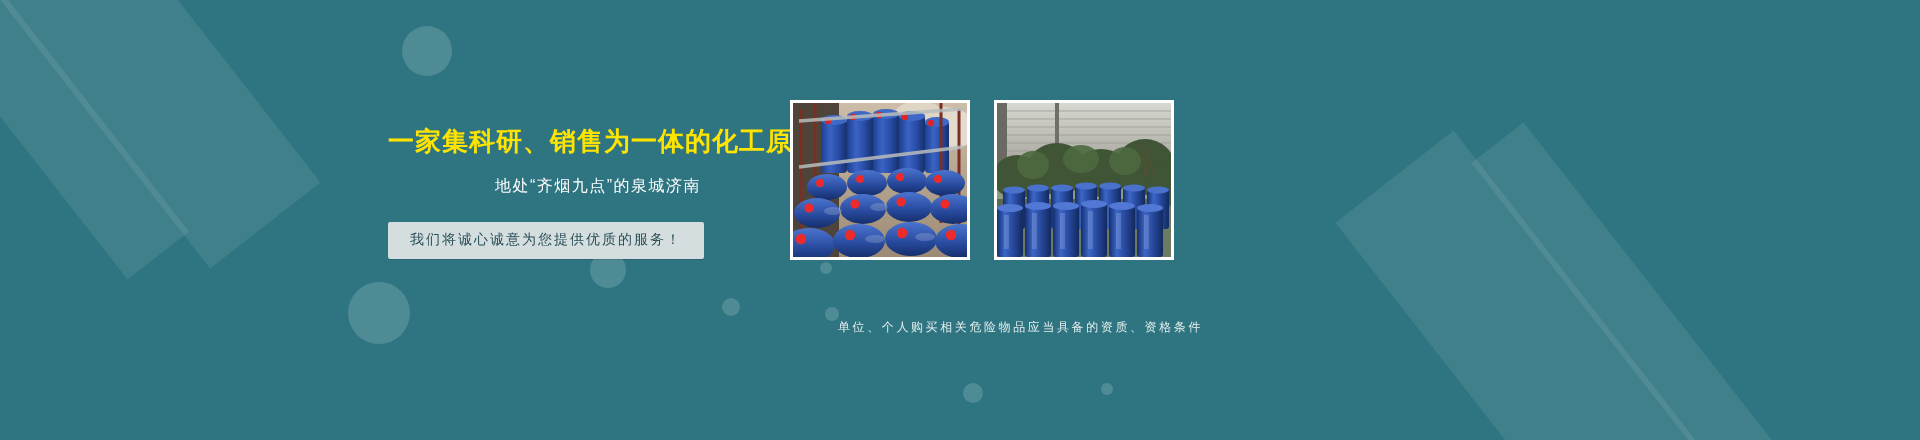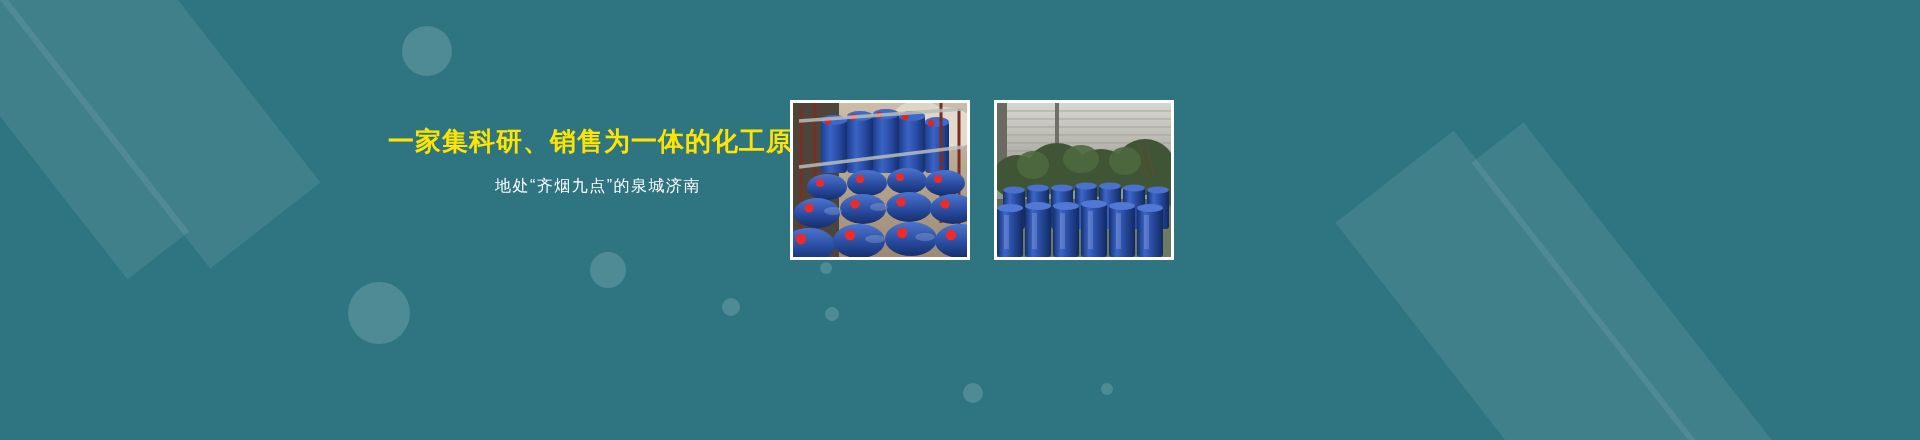--- a/index.html
+++ b/index.html
@@ -130,6 +130,7 @@
   <div class="copy">
     <div class="headline">一家集科研、销售为一体的化工原料公司</div>
     <div class="subhead">地处“齐烟九点”的泉城济南</div>
+    <button class="cta">我们将诚心诚意为您提供优质的服务！</button>
   </div>
 
   <div class="photo photo-left">

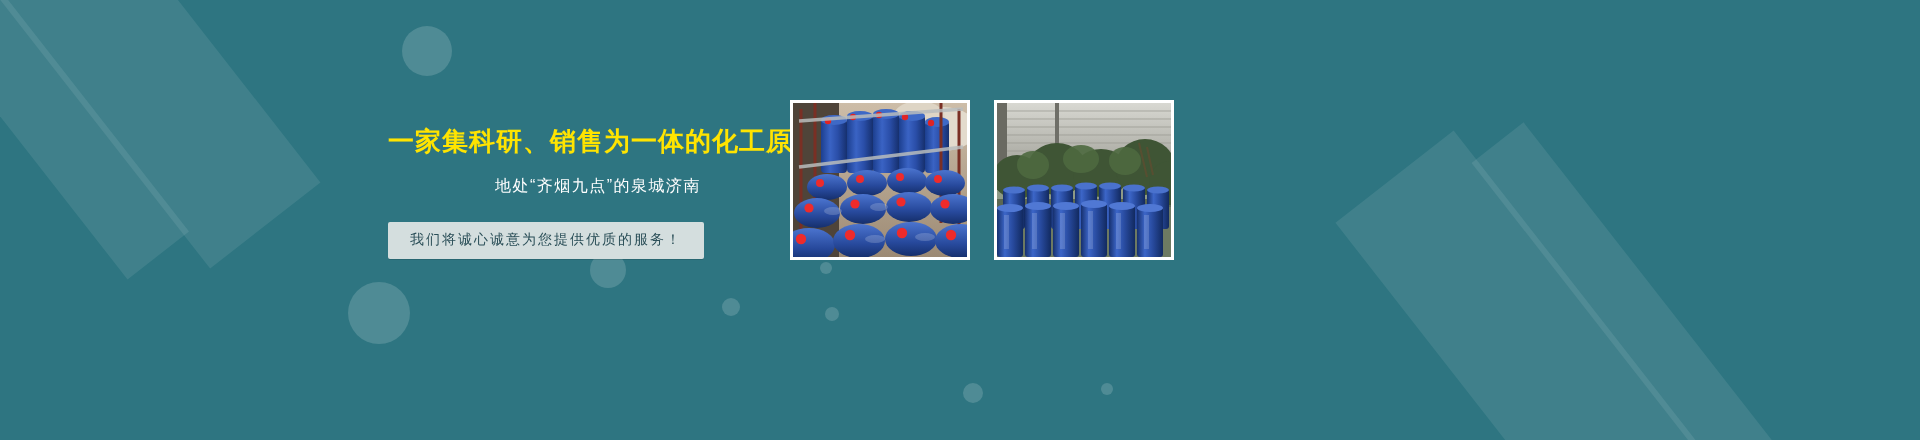--- a/index.html
+++ b/index.html
@@ -320,6 +320,7 @@
     </svg>
   </div>
 
+  <div class="caption">单位、个人购买相关危险物品应当具备的资质、资格条件</div>
 
 </div>
 

